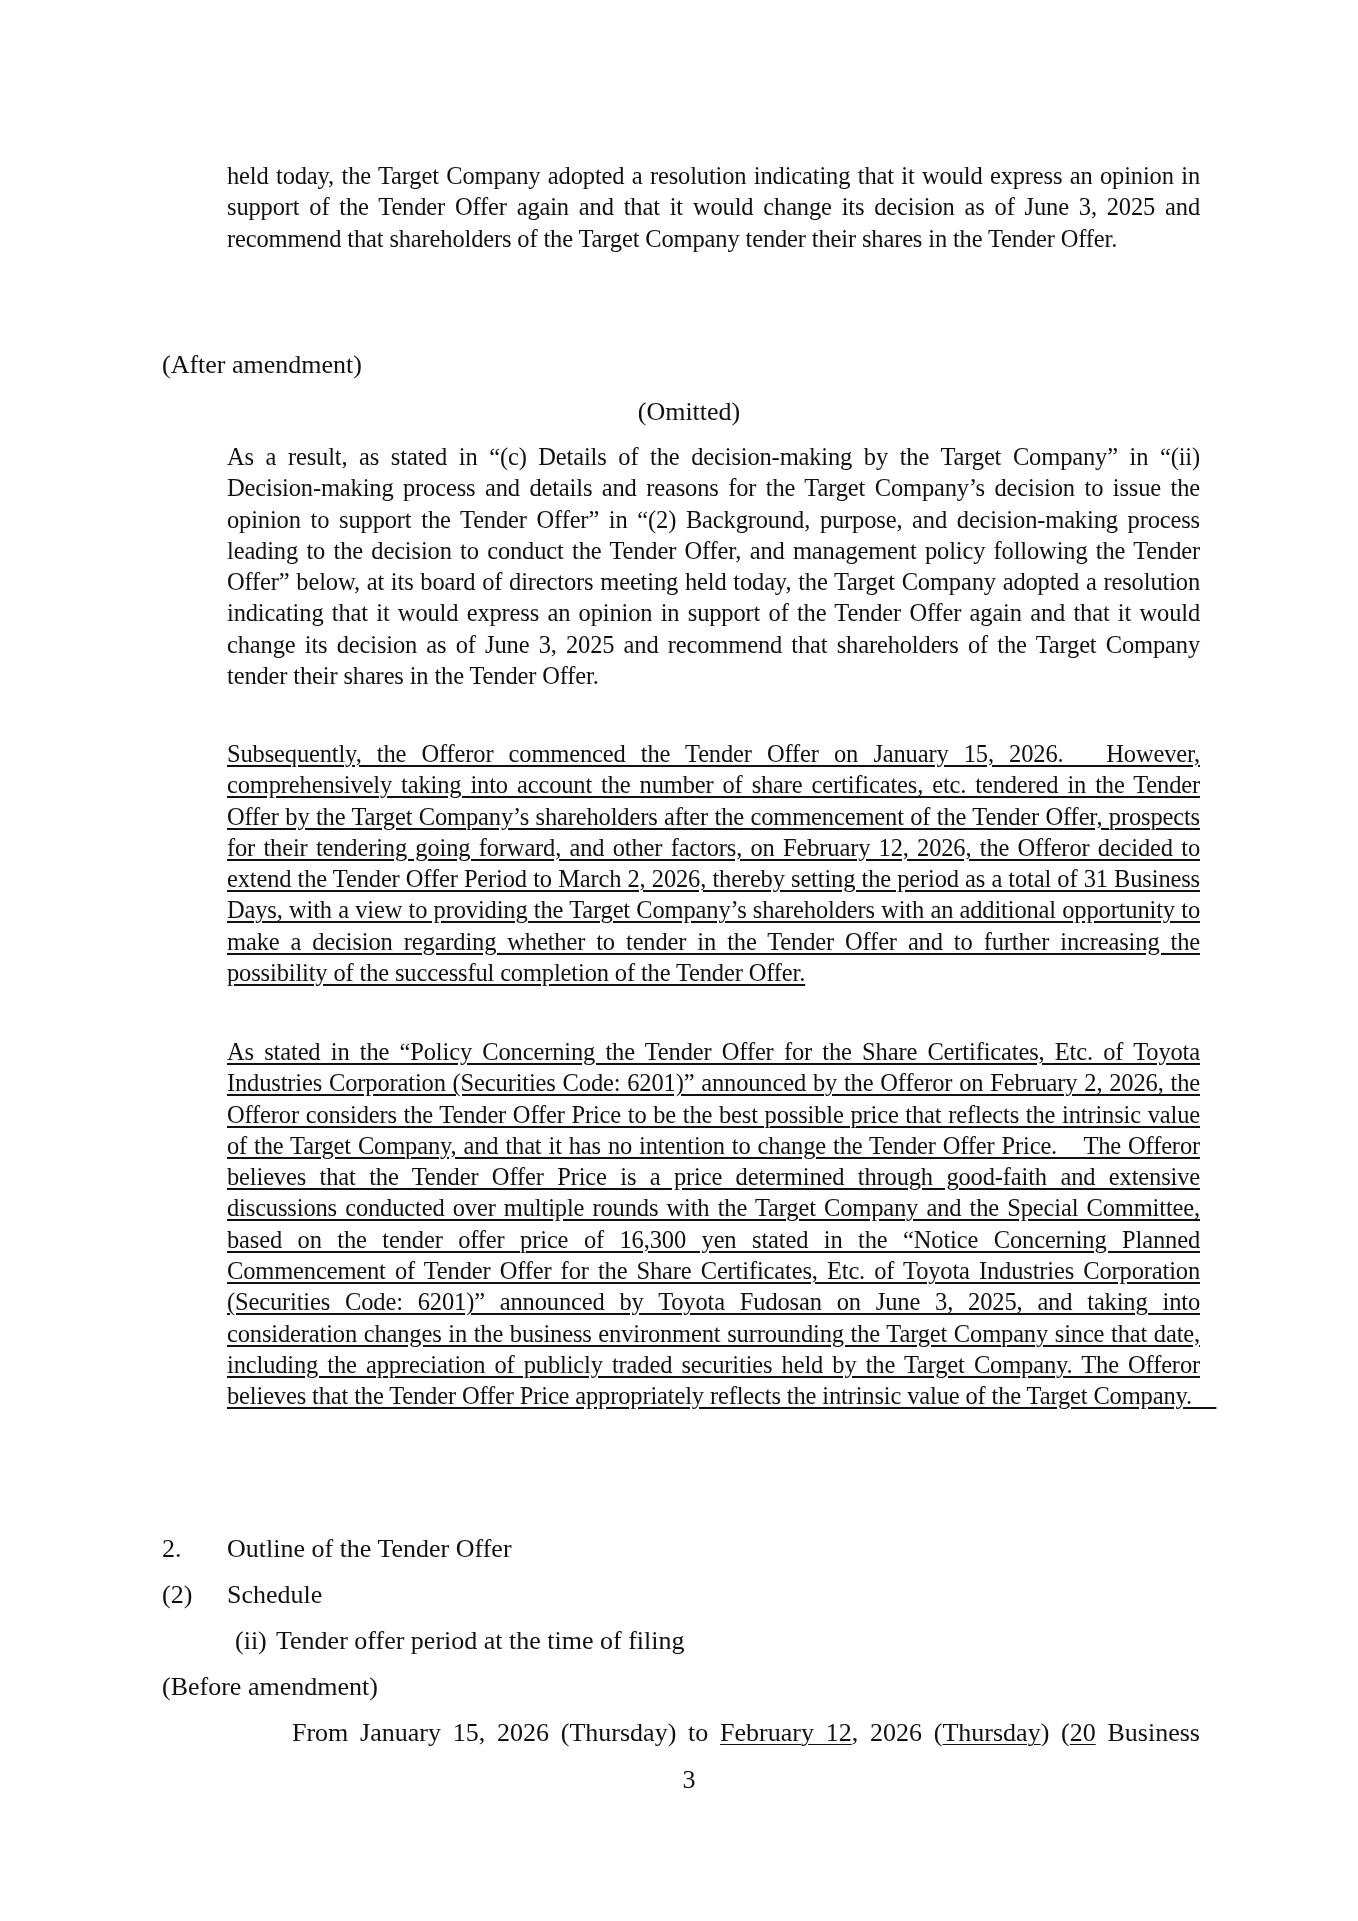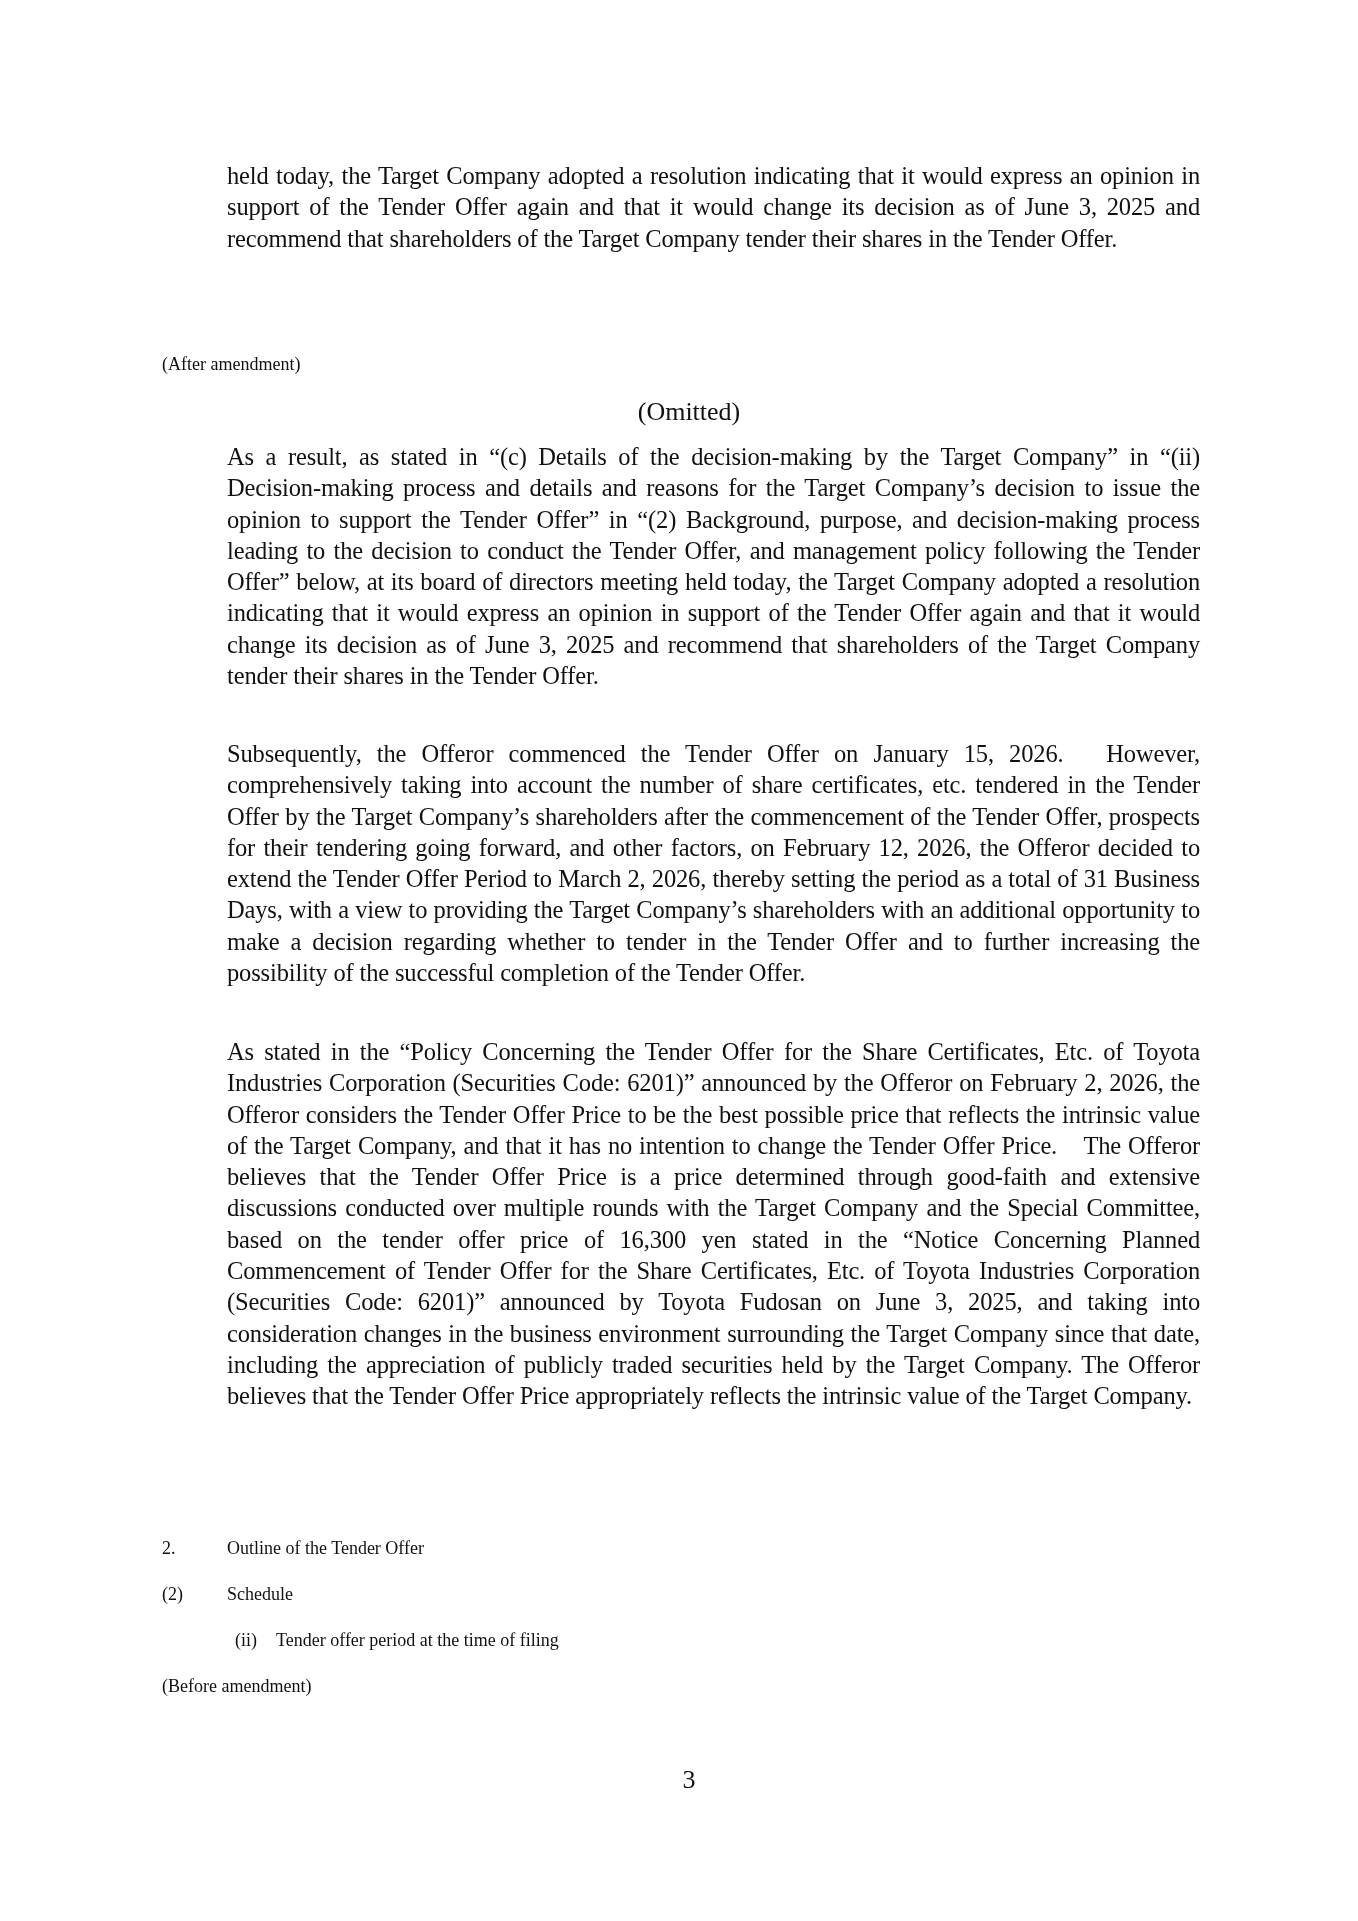--- a/index.html
+++ b/index.html
@@ -9,7 +9,7 @@
     .para { position: absolute; left: 227px; width: 973px; font-size: 24.5px; line-height: 31.3px;
             text-align: justify; text-align-last: left; margin: 0; letter-spacing: -0.15px; }
     .para.ul { text-decoration-thickness: 1.5px; text-underline-offset: 3px; }
-    .label { position: absolute; font-size: 18px; line-height: 31px; margin: 0; white-space: nowrap; }
+    .label { position: absolute; font-size: 26px; line-height: 31px; margin: 0; white-space: nowrap; }
     .center { position: absolute; left: 0; width: 1358px; text-align: center; font-size: 26px; line-height: 31px; margin: 0; }
     .u { text-decoration: underline; text-decoration-thickness: 1.4px; text-underline-offset: 3px; }
   </style>

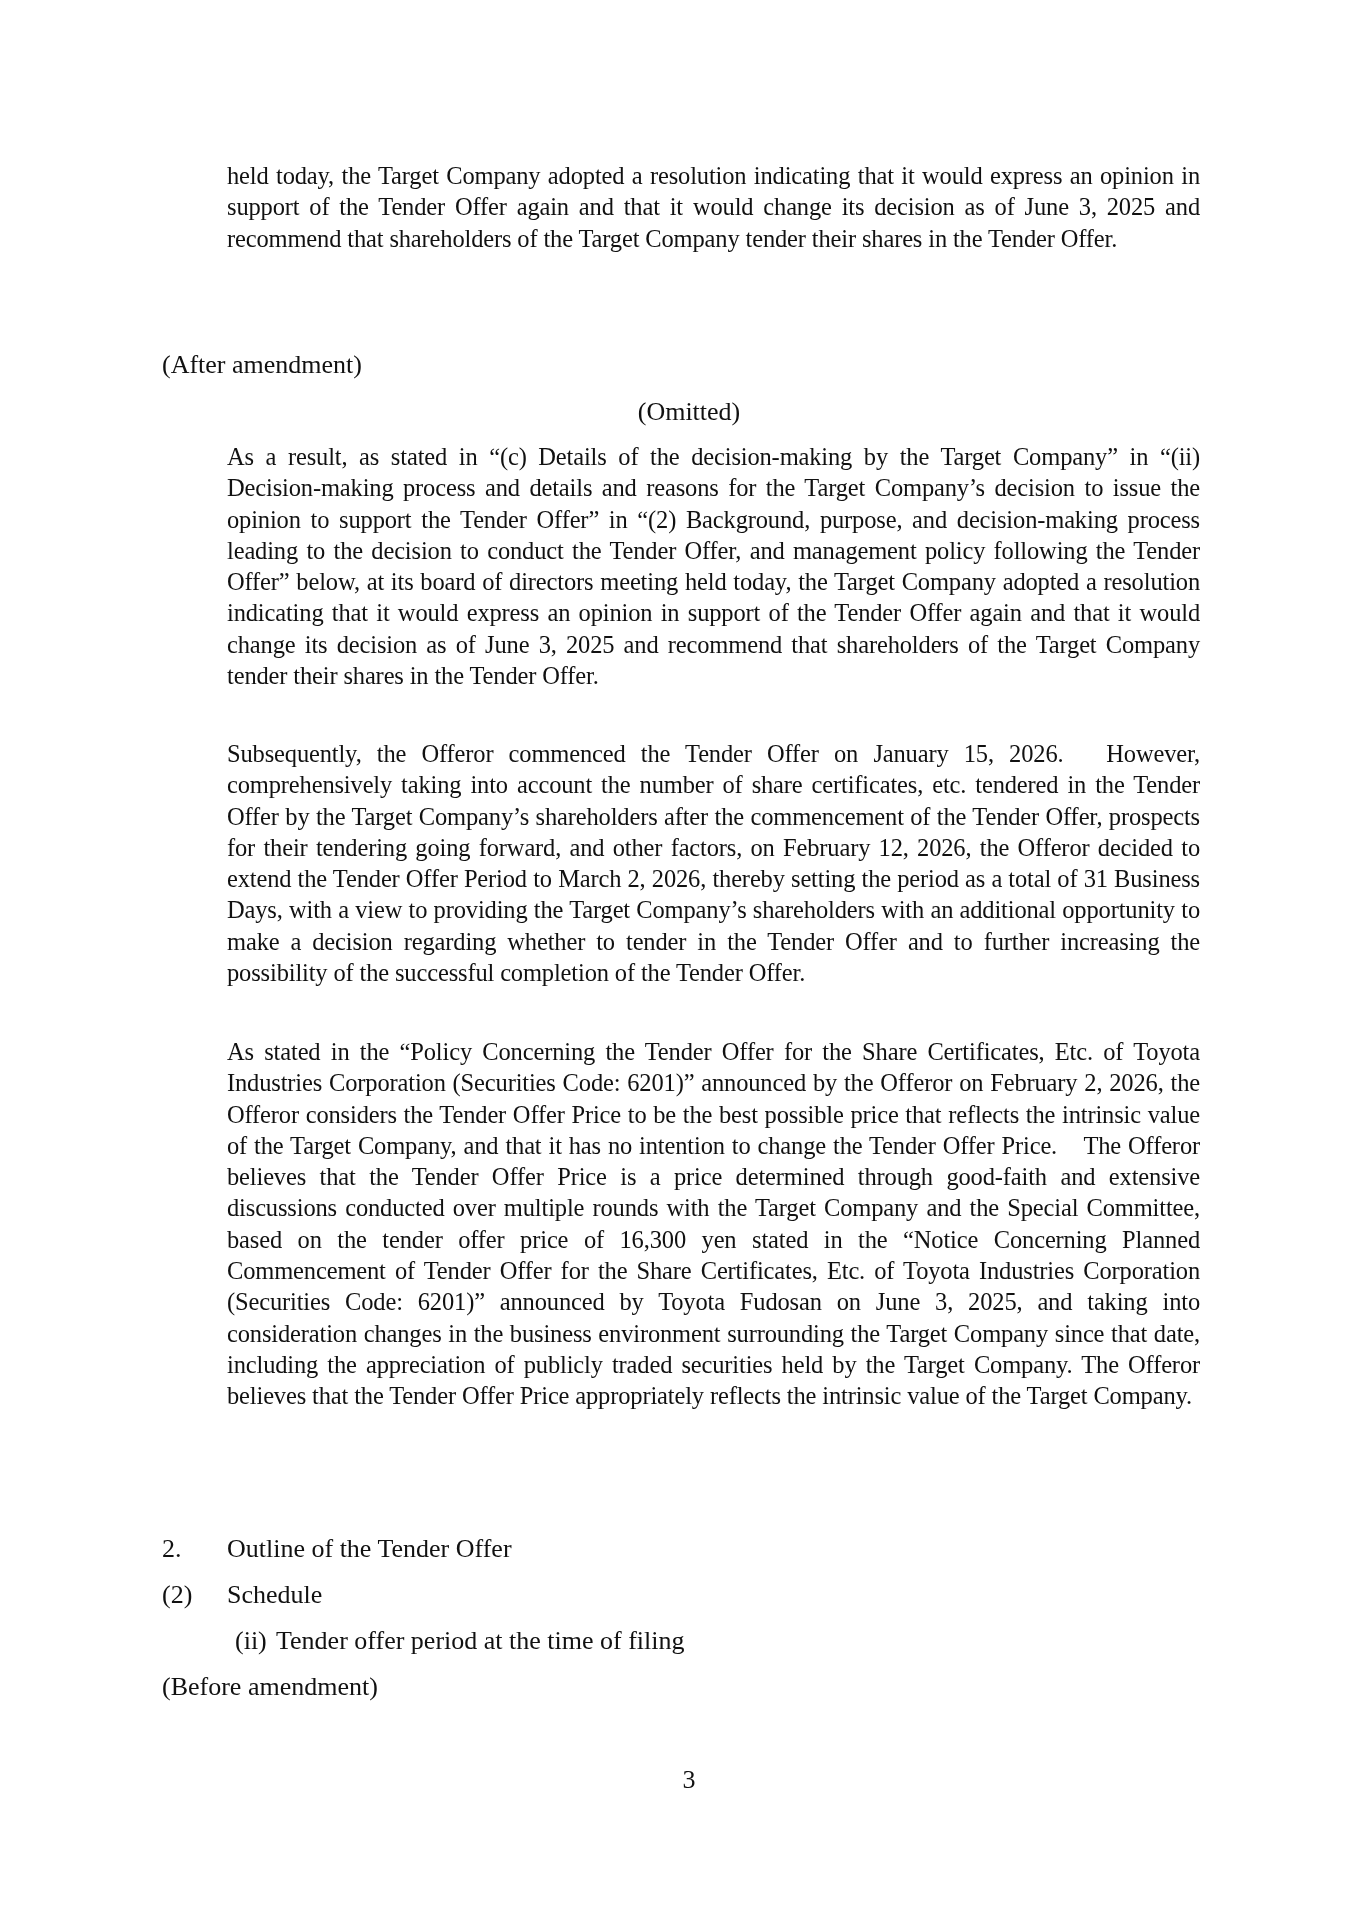--- a/index.html
+++ b/index.html
@@ -8,7 +8,7 @@
     .page { position: absolute; left: 0; top: 0; width: 1358px; height: 1691px; }
     .para { position: absolute; left: 227px; width: 973px; font-size: 24.5px; line-height: 31.3px;
             text-align: justify; text-align-last: left; margin: 0; letter-spacing: -0.15px; }
-    .para.ul { text-decoration-thickness: 1.5px; text-underline-offset: 3px; }
+    .para.ul { text-decoration: underline; text-decoration-thickness: 1.5px; text-underline-offset: 3px; }
     .label { position: absolute; font-size: 26px; line-height: 31px; margin: 0; white-space: nowrap; }
     .center { position: absolute; left: 0; width: 1358px; text-align: center; font-size: 26px; line-height: 31px; margin: 0; }
     .u { text-decoration: underline; text-decoration-thickness: 1.4px; text-underline-offset: 3px; }

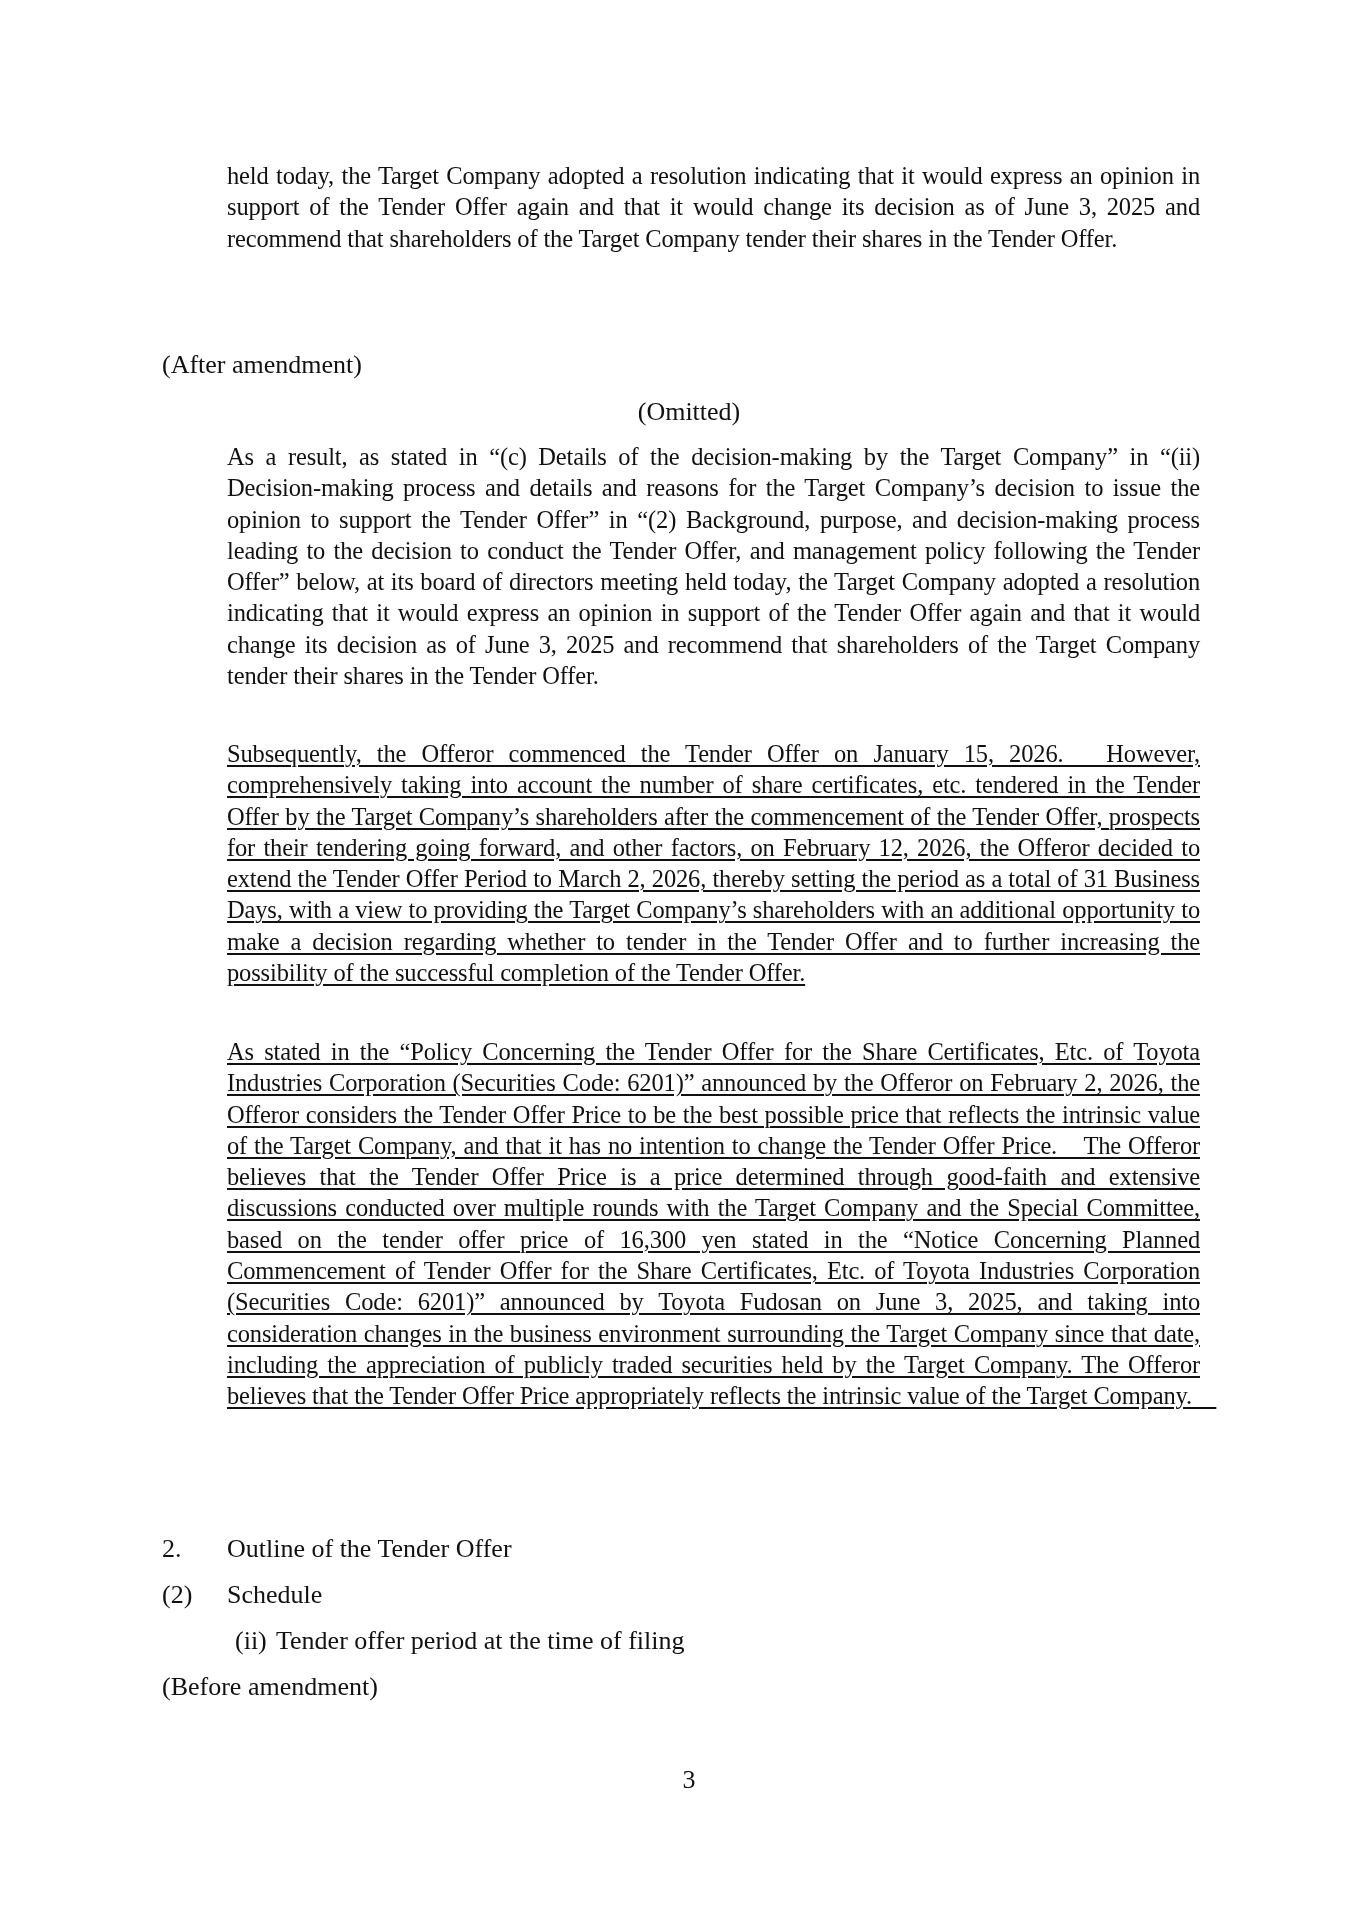--- a/index.html
+++ b/index.html
@@ -41,6 +41,7 @@
 
   <p class="label" style="left:162px; top:1671px;">(Before amendment)</p>
 
+  <p class="label" style="left:292px; top:1717px; width:908px; text-align:justify; text-align-last:justify;"><span>From January 15, 2026 (Thursday) to </span><span class="u">February 12</span><span>, 2026 (</span><span class="u">Thursday</span><span>) (</span><span class="u">20</span><span> Business</span></p>
 
   <p class="center" style="top:1764px; padding-left:20px; box-sizing:border-box;">3</p>
 

